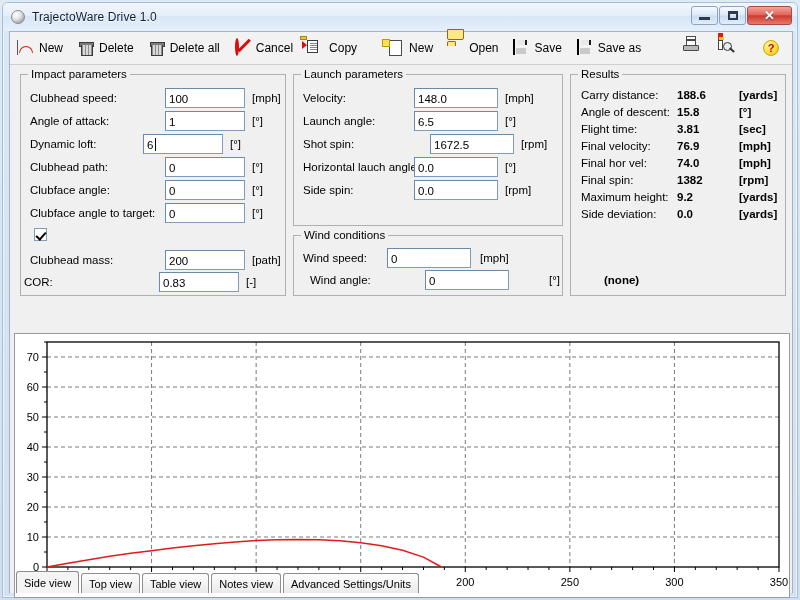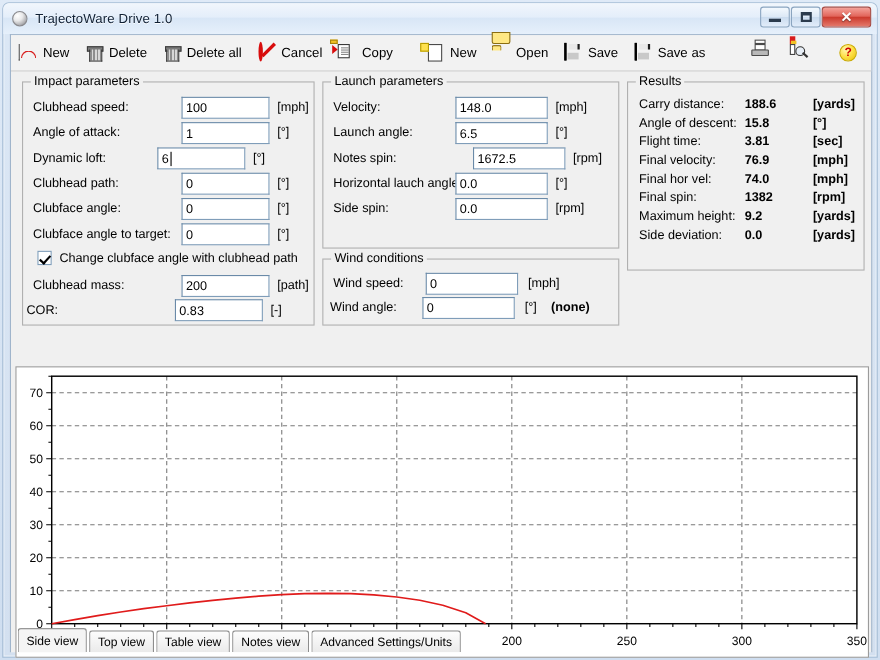--- a/index.html
+++ b/index.html
@@ -429,7 +429,7 @@
         </div>
       </div>
 
-      <div class="group" style="left:560px; top:42px; width:216px; height:172px;padding-left:20px;">
+      <div class="group" style="left:560px; top:42px; width:216px; height:222px;padding-left:20px;">
         <span class="legend">Results</span>
 
         <div class="res-row" style="left:10px; top:12px;">

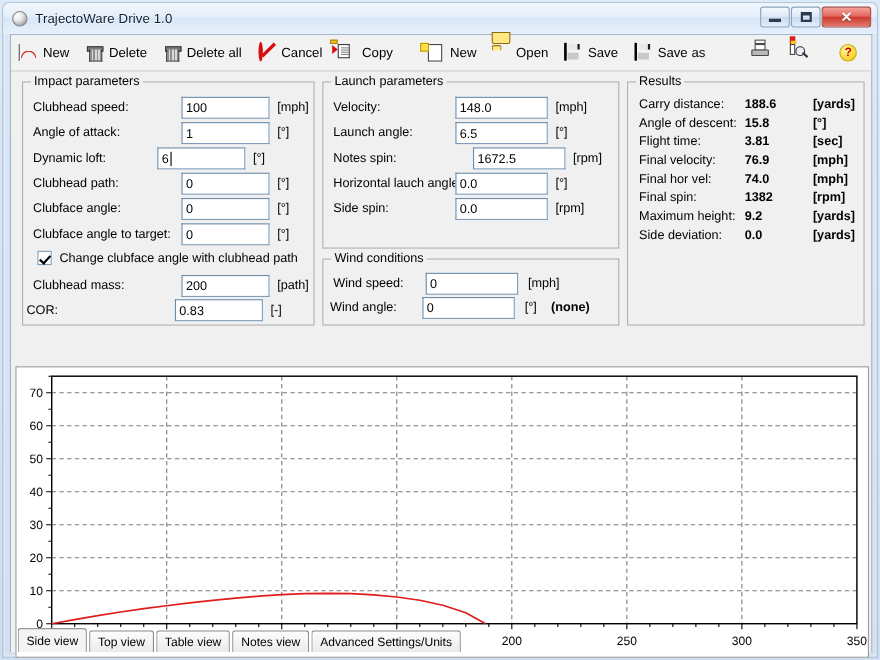--- a/index.html
+++ b/index.html
@@ -397,7 +397,7 @@
           <span class="unit" style="margin-left:7px;">[°]</span>
         </div>
         <div class="row" style="left:9px; top:59px;">
-          <span class="lbl" style="width:111px;">Notes spin:</span>
+          <span class="lbl" style="width:111px;">Shot spin:</span>
           <span class="fld" style="width:84px;margin-left:16px;">1672.5</span>
           <span class="unit" style="margin-left:7px;">[rpm]</span>
         </div>

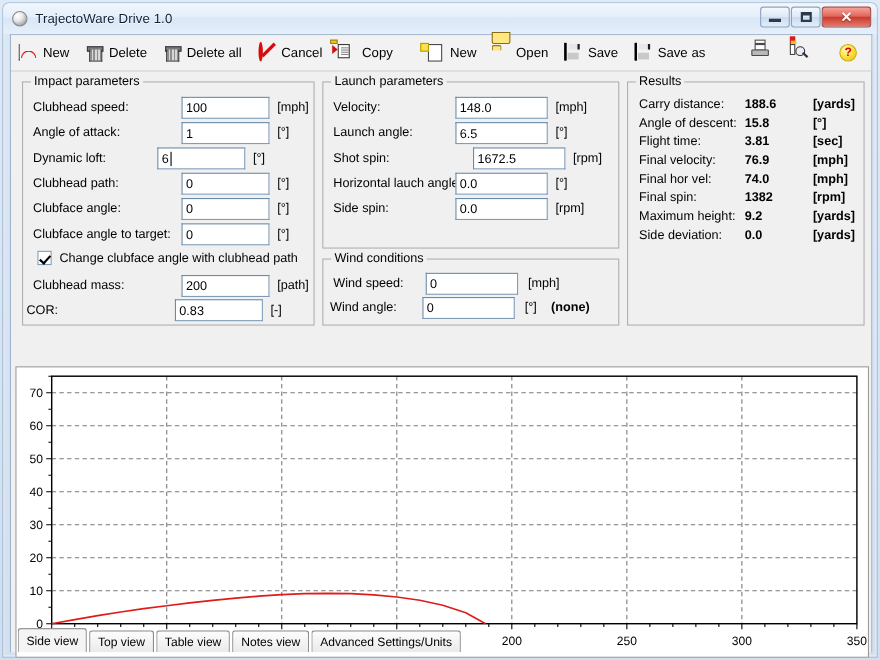--- a/index.html
+++ b/index.html
@@ -368,7 +368,6 @@
 
         <div class="chkrow" style="left:13px; top:153px;">
           <span class="chk"></span>
-          <span class="lbl">Change clubface angle with clubhead path</span>
         </div>
 
         <div class="row" style="left:9px; top:175px;">

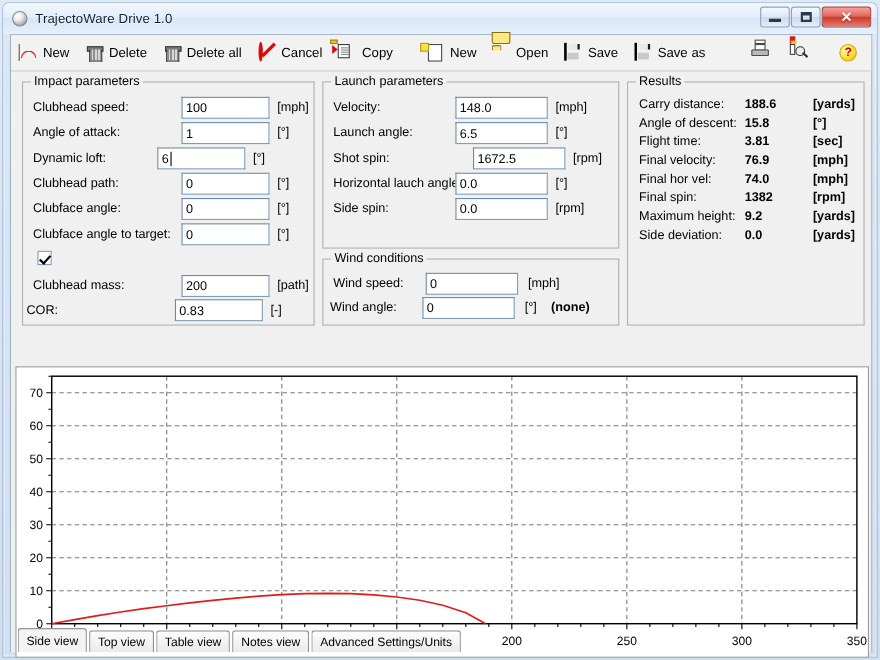--- a/index.html
+++ b/index.html
@@ -420,7 +420,7 @@
           <span class="fld" style="width:84px;">0</span>
           <span class="unit" style="margin-left:9px;">[mph]</span>
         </div>
-        <div class="row" style="left:6px; top:34px;">
+        <div class="row" style="left:16px; top:34px;gap:31px;">
           <span class="lbl" style="width:84px;">Wind angle:</span>
           <span class="fld" style="width:84px;">0</span>
           <span class="unit" style="margin-left:9px;">[°]</span>

